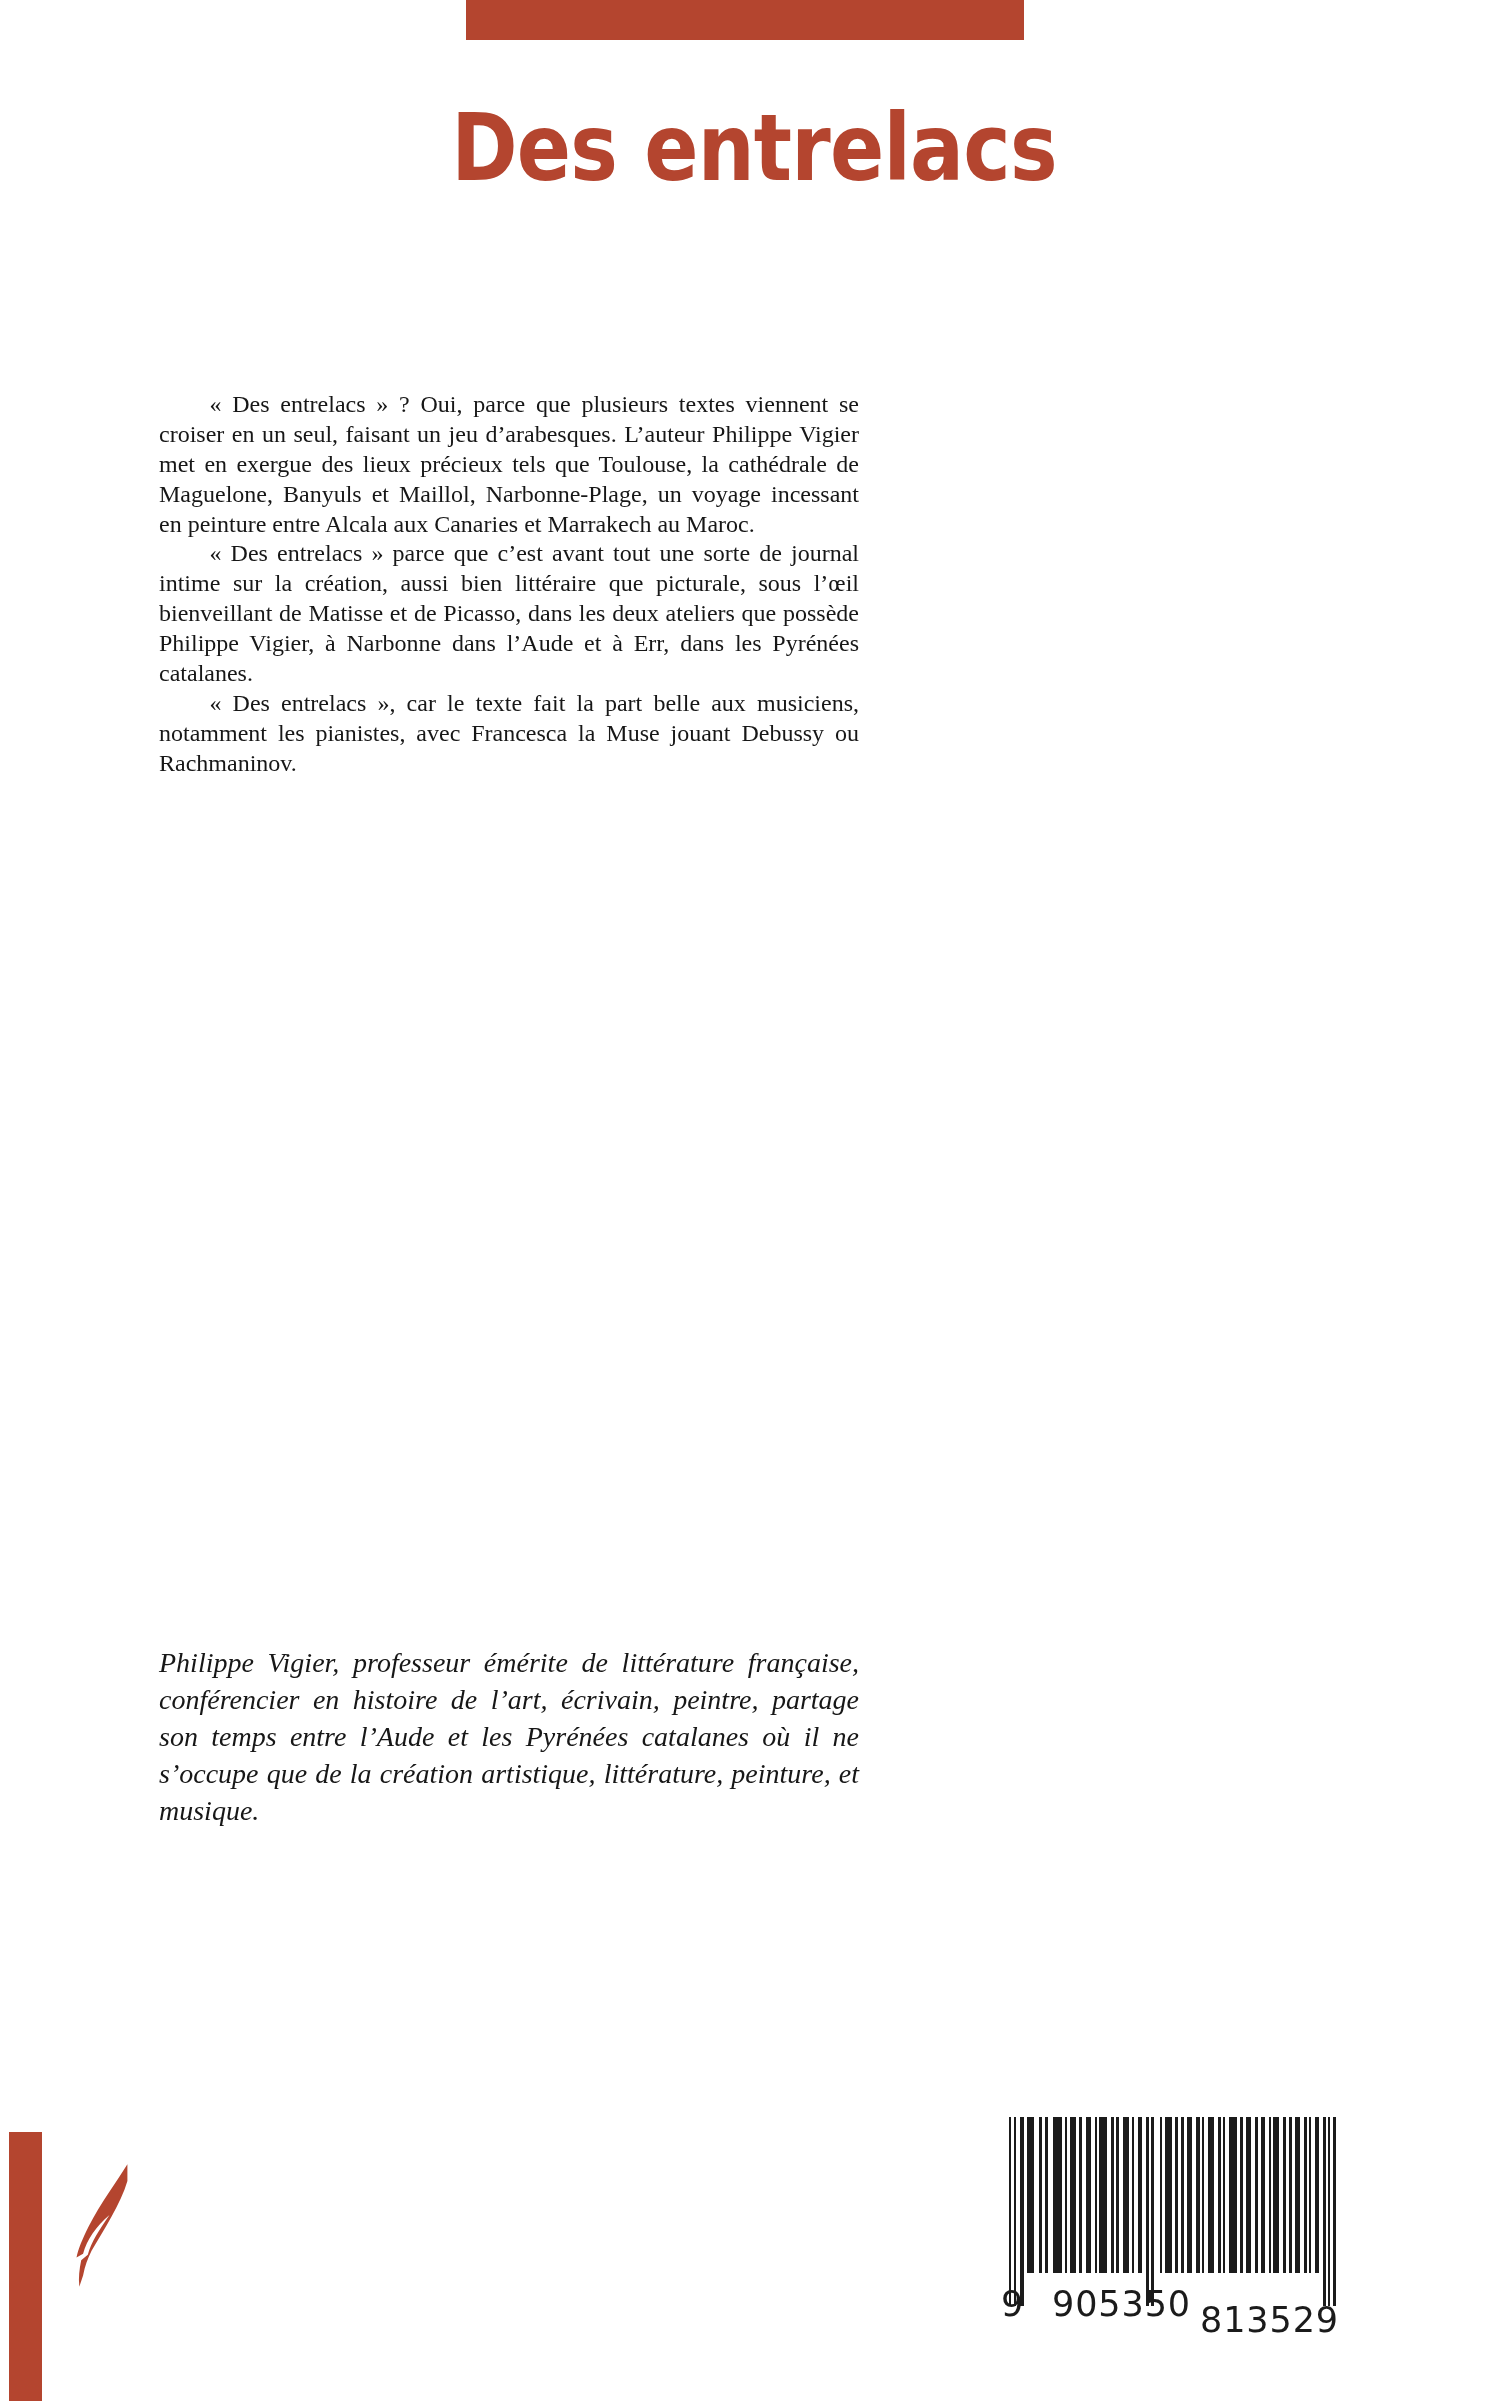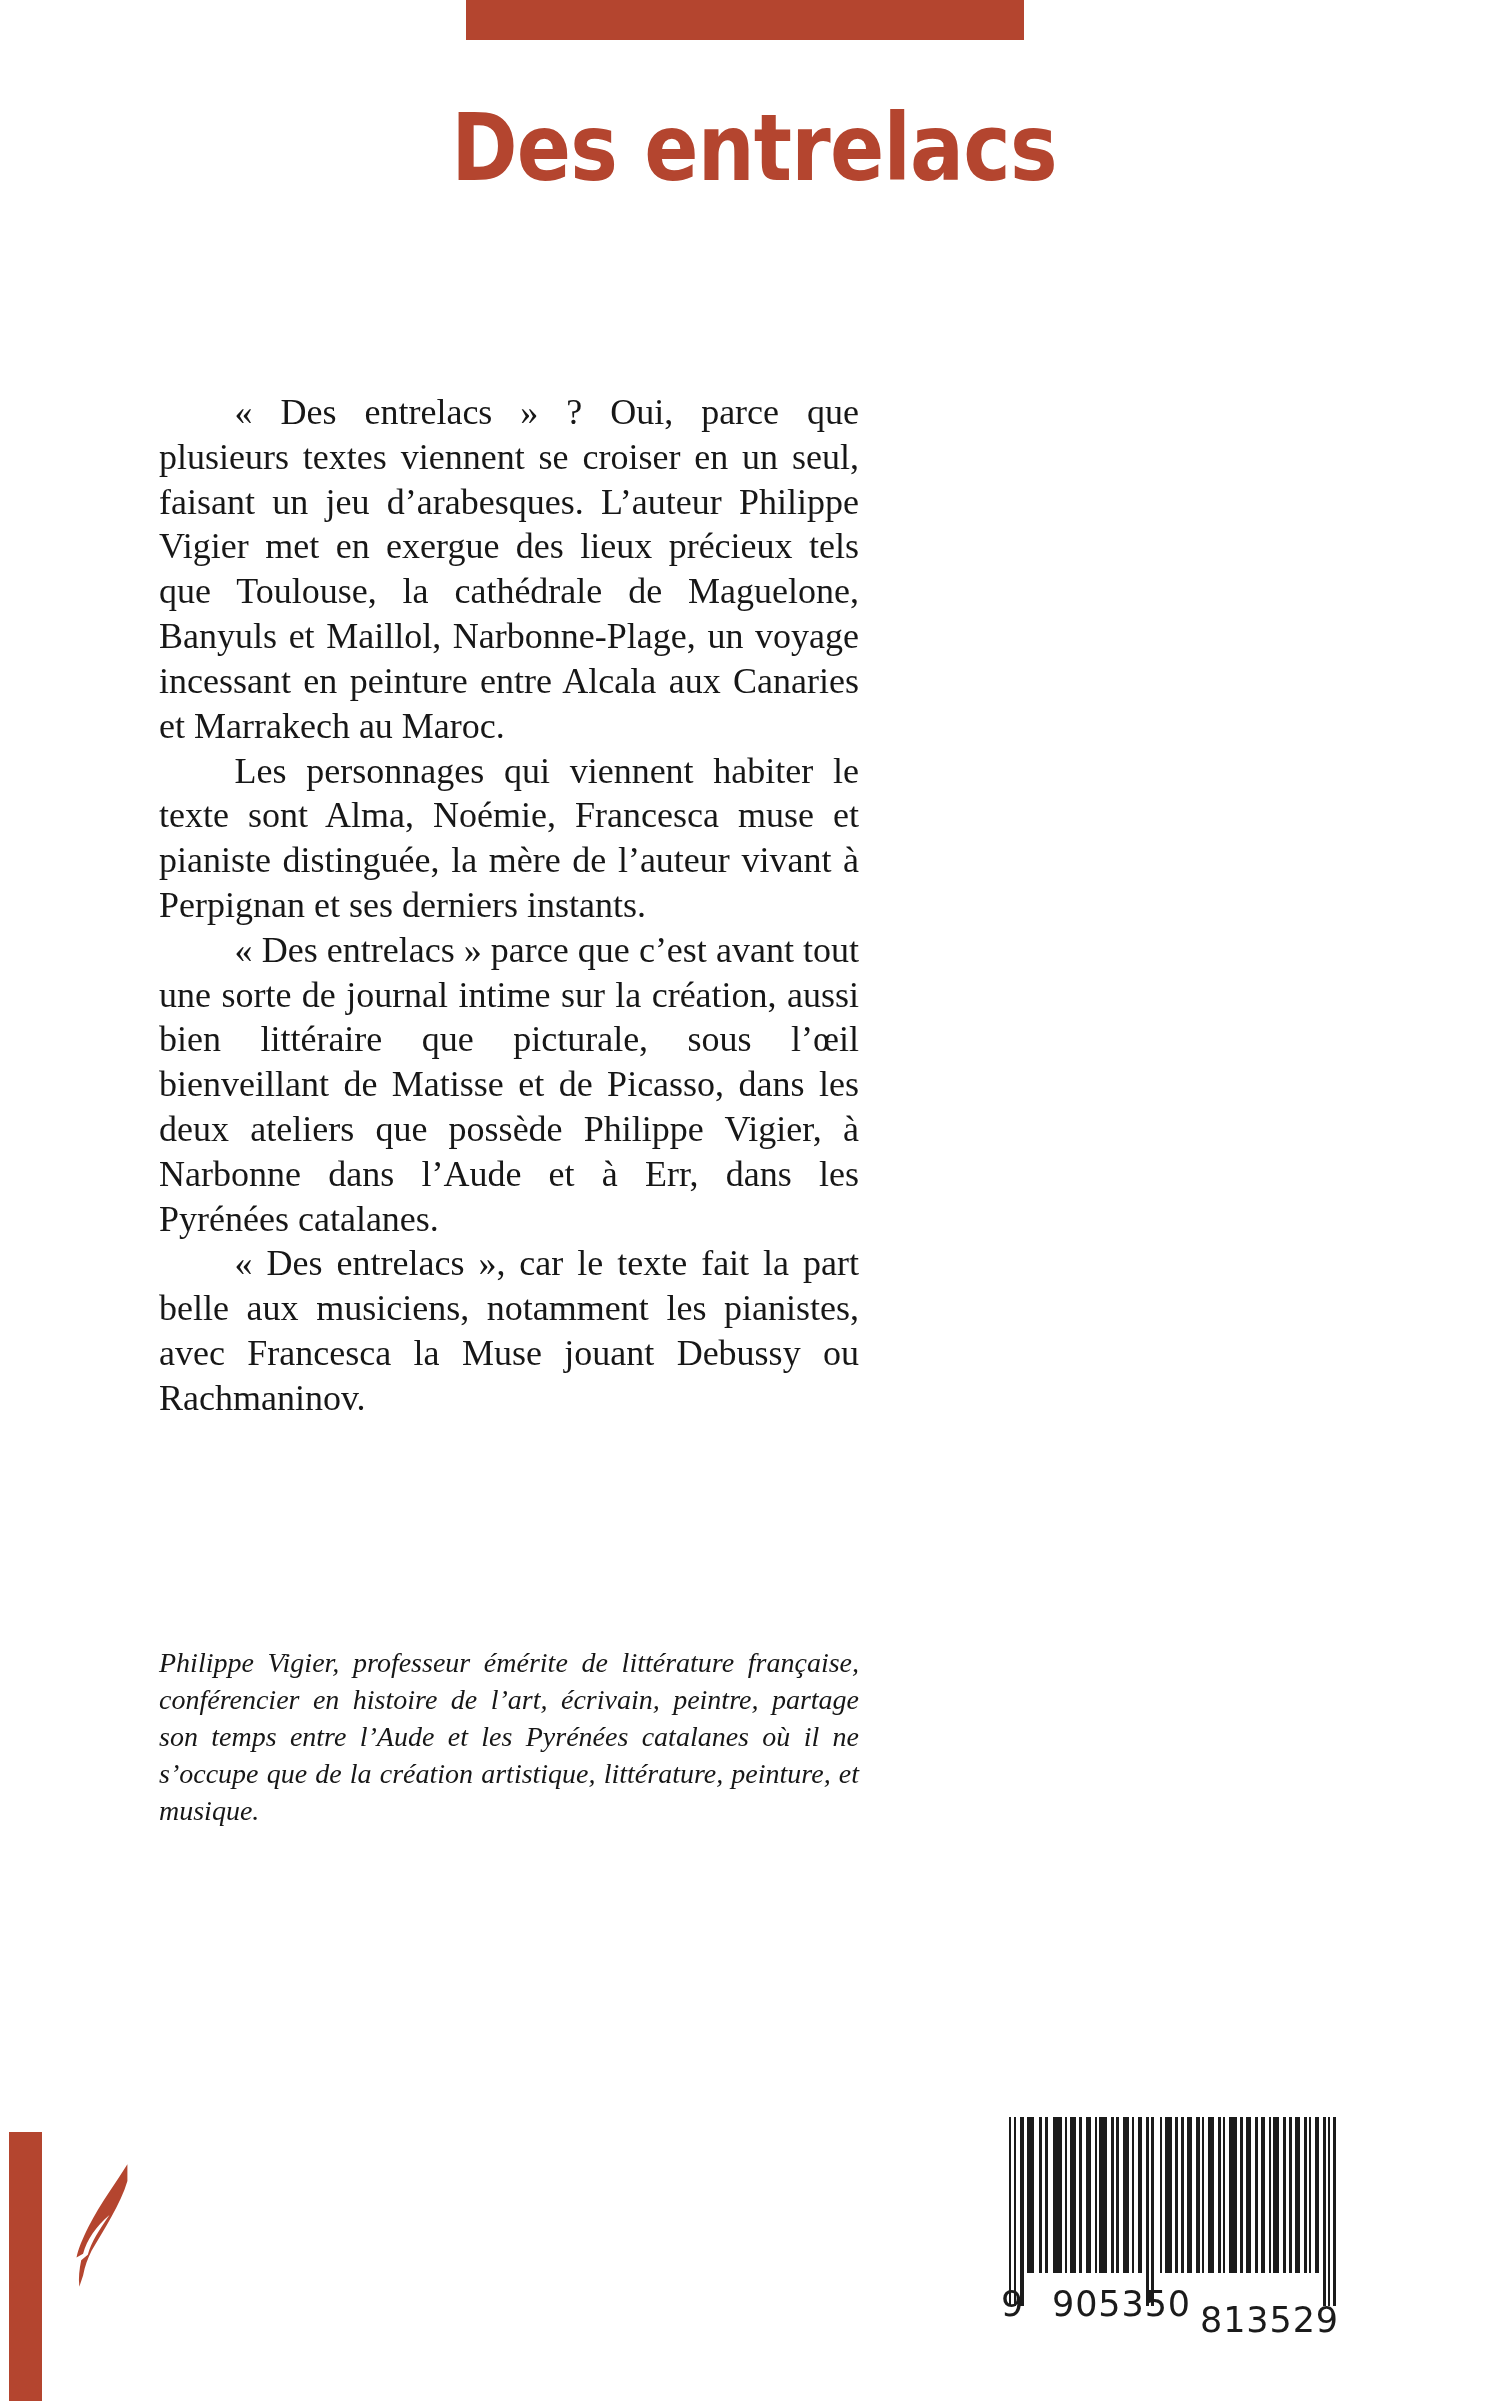--- a/index.html
+++ b/index.html
@@ -51,7 +51,7 @@
     top: 390px;
     width: 700px;
     color: #171717;
-    font-size: 36px;
+    font-size: 24px;
     line-height: 1.245;
     text-align: justify;
     text-justify: inter-word;

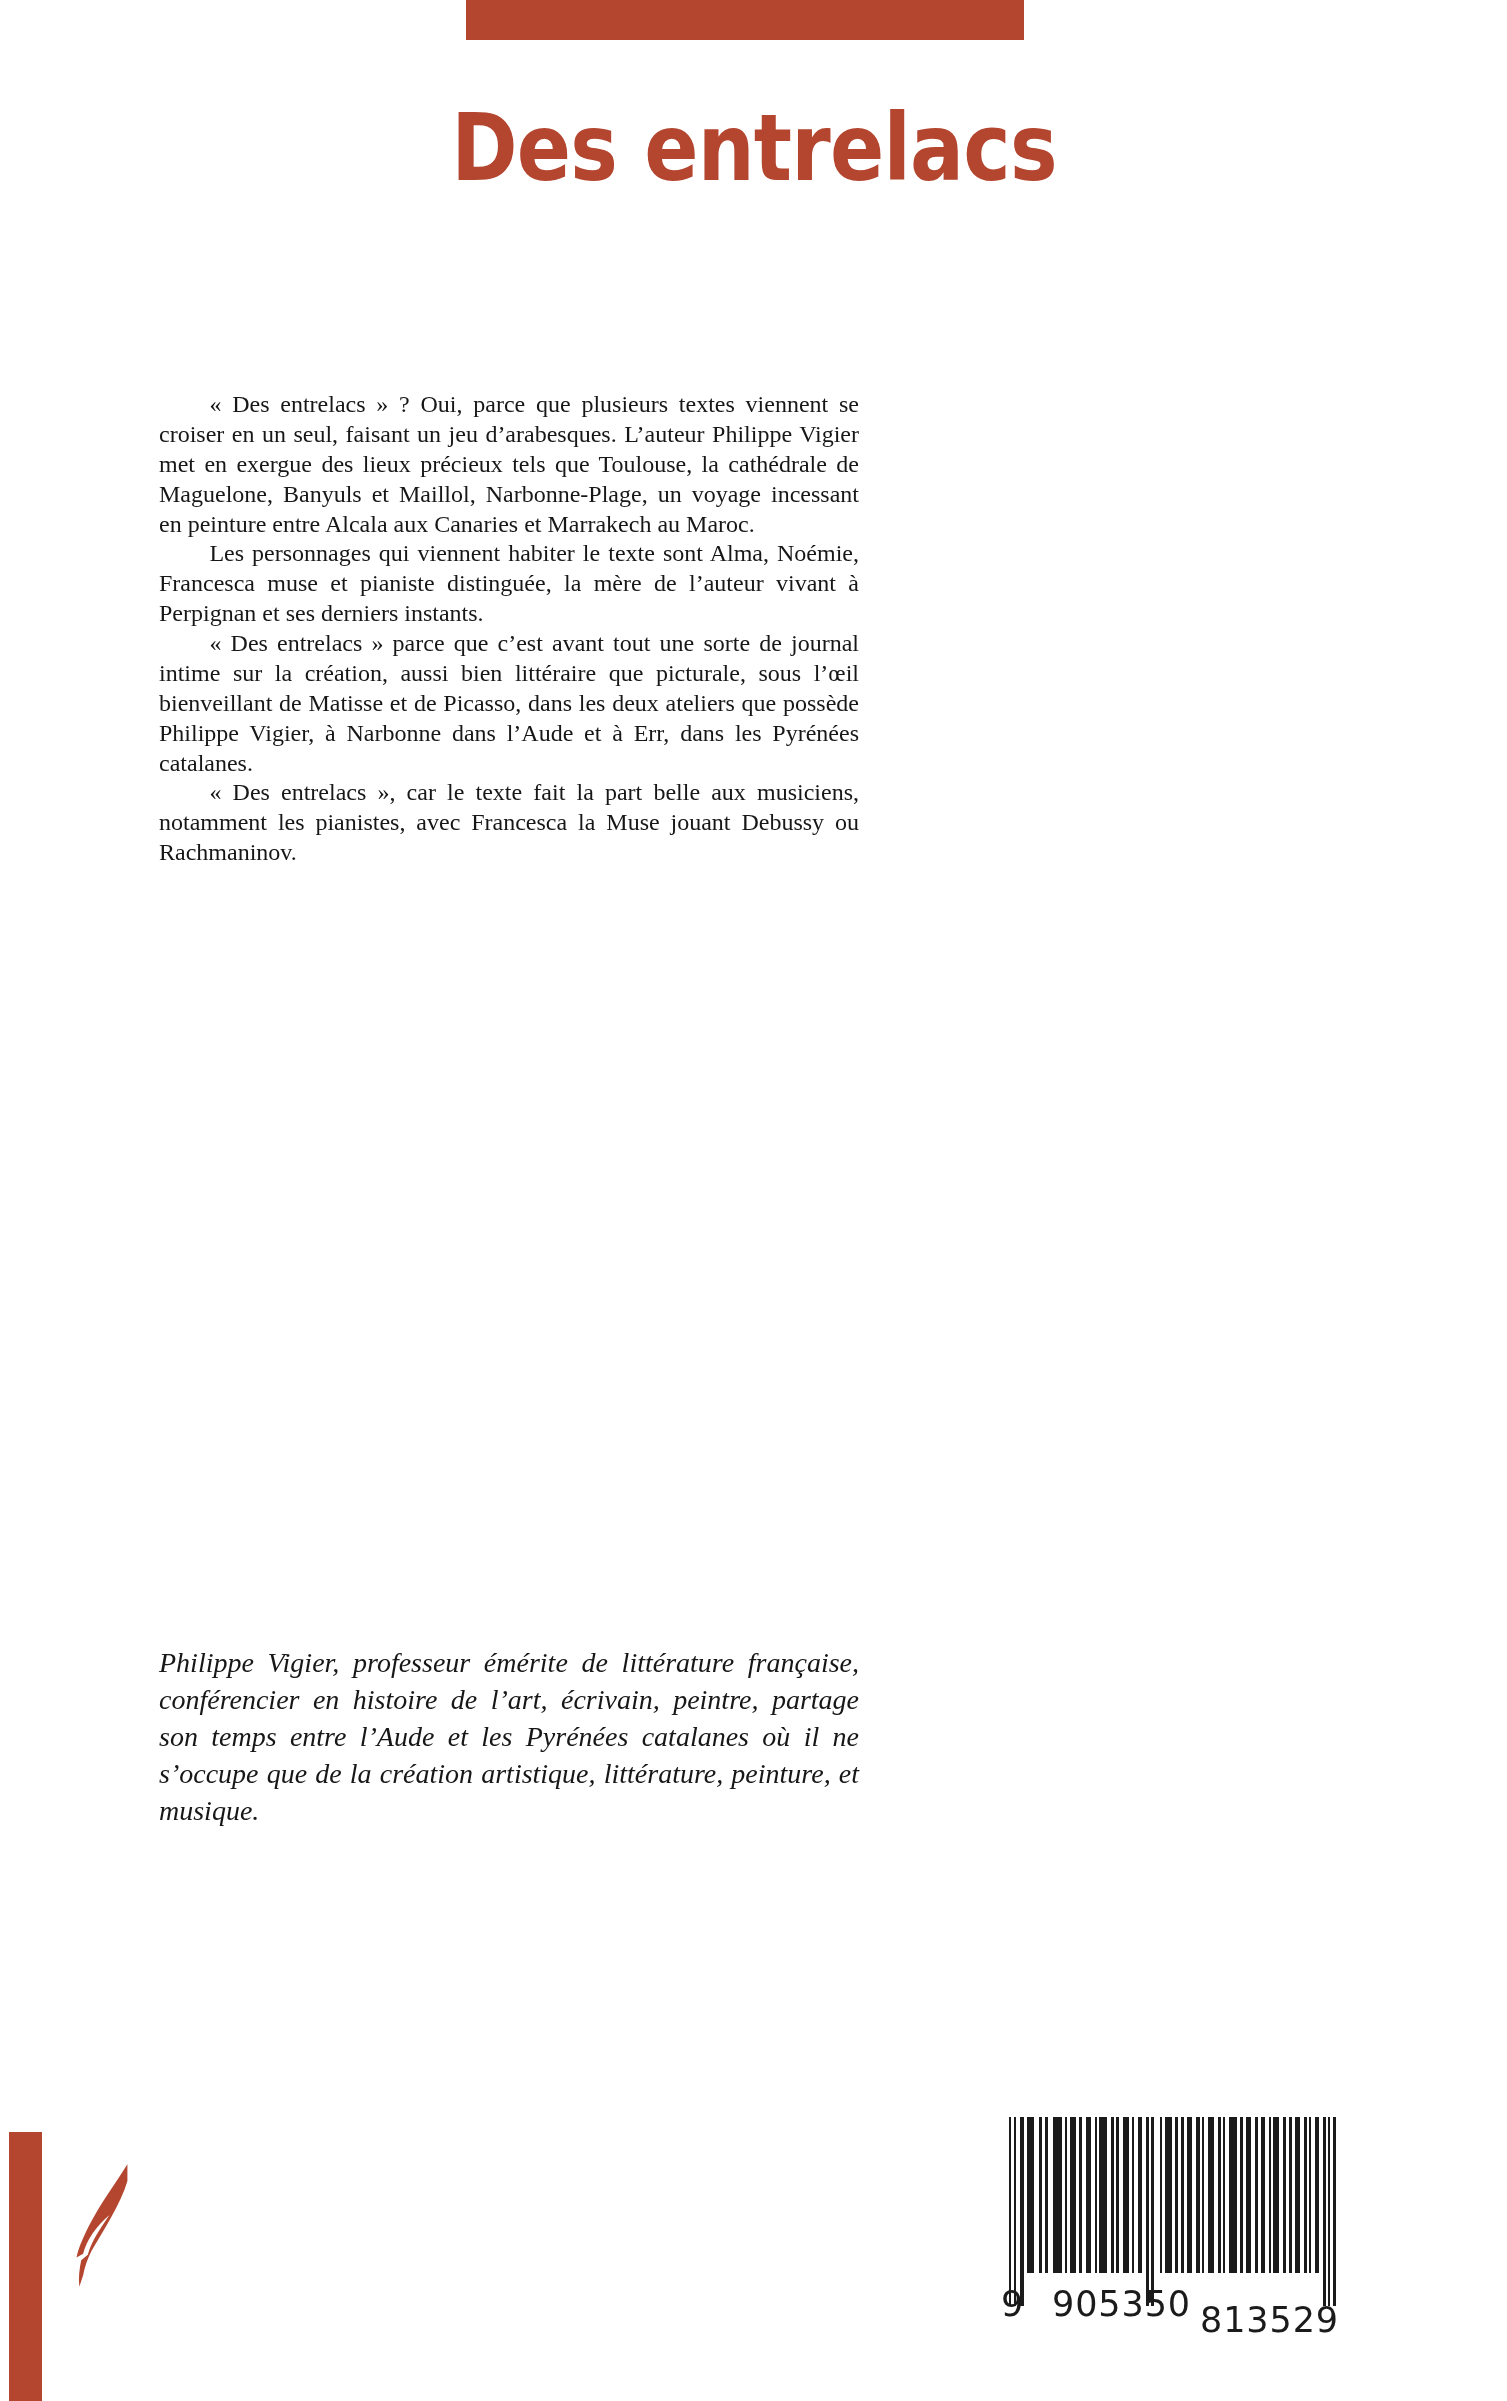--- a/index.html
+++ b/index.html
@@ -178,7 +178,6 @@
 
   <div id="blurb">
     <p>« Des entrelacs » ? Oui, parce que plusieurs textes viennent se croiser en un seul, faisant un jeu d’arabesques. L’auteur Philippe Vigier met en exergue des lieux précieux tels que Toulouse, la cathédrale de Maguelone, Banyuls et Maillol, Narbonne-Plage, un voyage incessant en peinture entre Alcala aux Canaries et Marrakech au Maroc.</p>
-    <p>Les personnages qui viennent habiter le texte sont Alma, Noémie, Francesca muse et pianiste distinguée, la mère de l’auteur vivant à Perpignan et ses derniers instants.</p>
     <p>« Des entrelacs » parce que c’est avant tout une sorte de journal intime sur la création, aussi bien littéraire que picturale, sous l’œil bienveillant de Matisse et de Picasso, dans les deux ateliers que possède Philippe Vigier, à Narbonne dans l’Aude et à Err, dans les Pyrénées catalanes.</p>
     <p>« Des entrelacs », car le texte fait la part belle aux musiciens, notamment les pianistes, avec Francesca la Muse jouant Debussy ou Rachmaninov.</p>
   </div>

